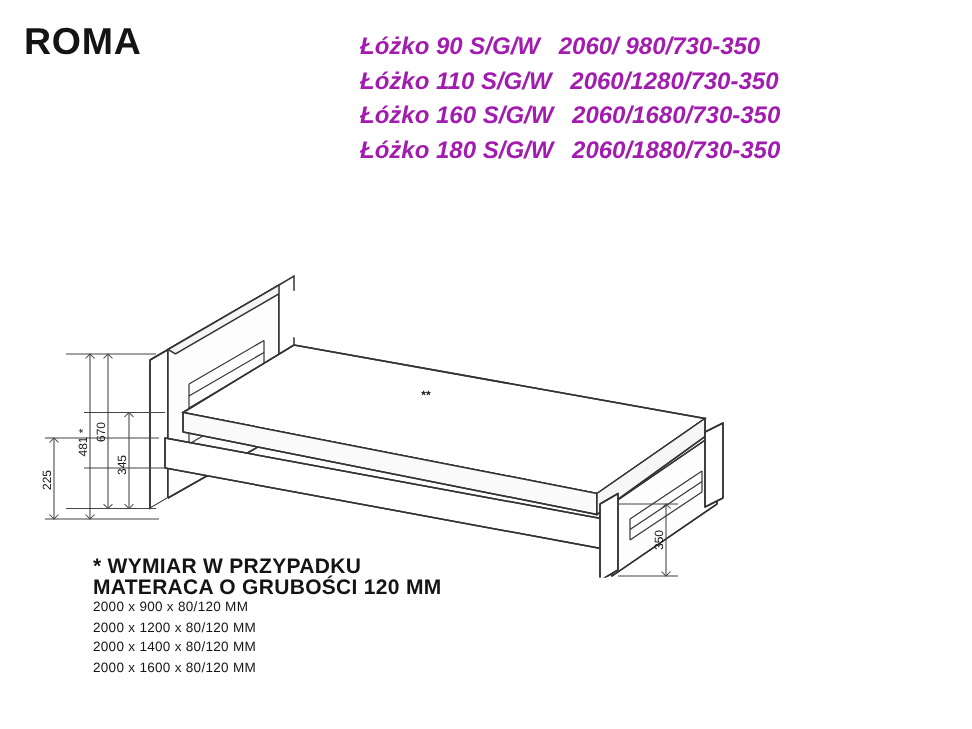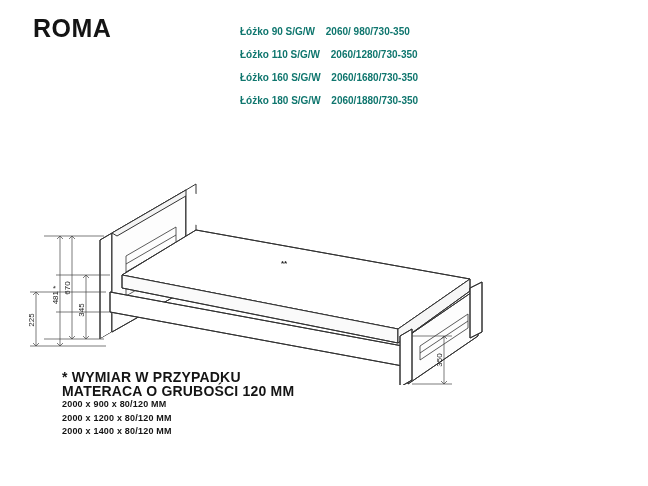--- a/index.html
+++ b/index.html
@@ -25,7 +25,7 @@
   
   #product-title {
     position: absolute;
-    left: 33px;
+    left: 16px;
     top: 14px;
     font-size: 25px;
     font-weight: bold;

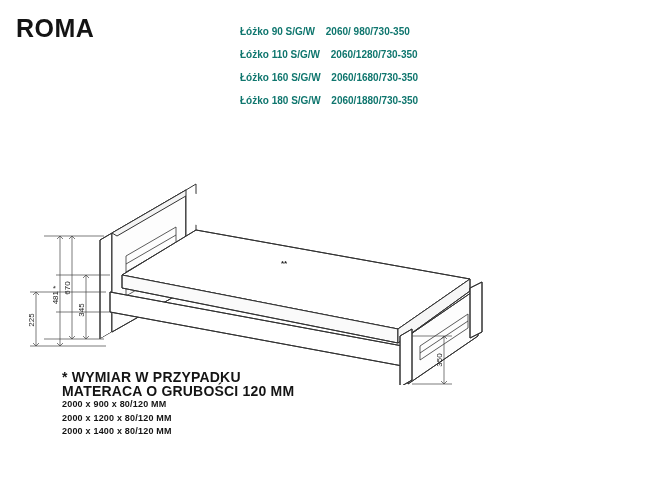--- a/index.html
+++ b/index.html
@@ -42,11 +42,12 @@
     width: 400px;
   }
   .spec-row {
-    font-size: 10px;
-    font-weight: bold;
+    font-size: 16px;
+    font-weight: bold;
+    font-style: italic;
     line-height: 19px;
     white-space: nowrap;
-    color: #0f766e;
+    color: #a21caf;
     margin-bottom: 4px;
   }
   .spec-name { display: inline; }

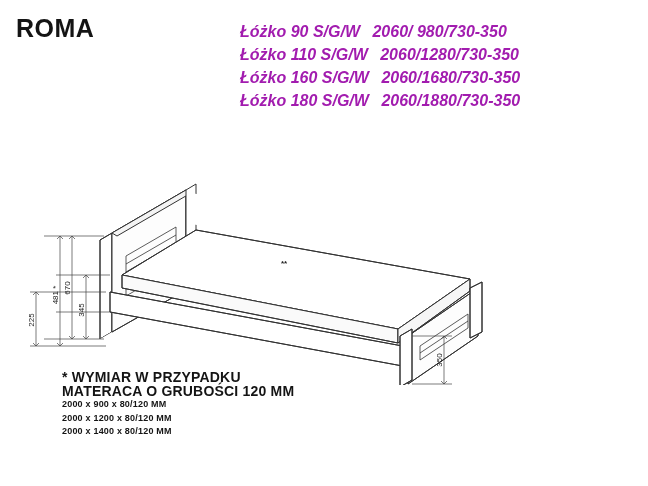--- a/index.html
+++ b/index.html
@@ -79,7 +79,7 @@
   }
   .note-small {
     font-size: 9px;
-    font-weight: bold;
+    font-weight: normal;
     line-height: 13.5px;
     color: #141414;
     letter-spacing: 0.2px;

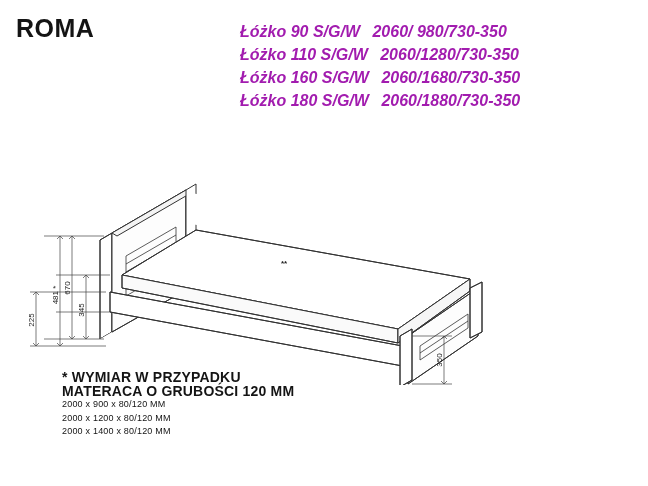--- a/index.html
+++ b/index.html
@@ -274,6 +274,7 @@
     <div class="note-small">2000 x 900 x 80/120 MM</div>
     <div class="note-small">2000 x 1200 x 80/120 MM</div>
     <div class="note-small">2000 x 1400 x 80/120 MM</div>
+    <div class="note-small">2000 x 1600 x 80/120 MM</div>
   </div>
 
 </div>

